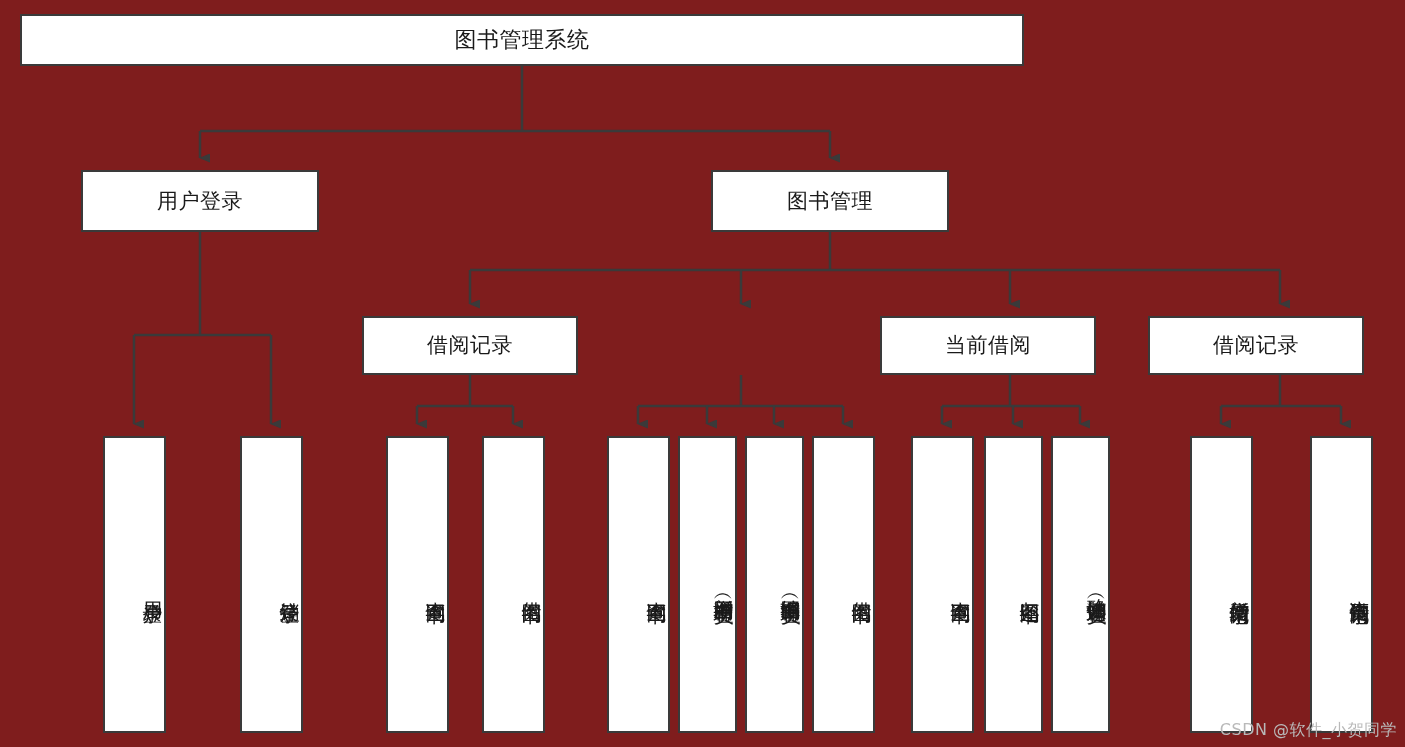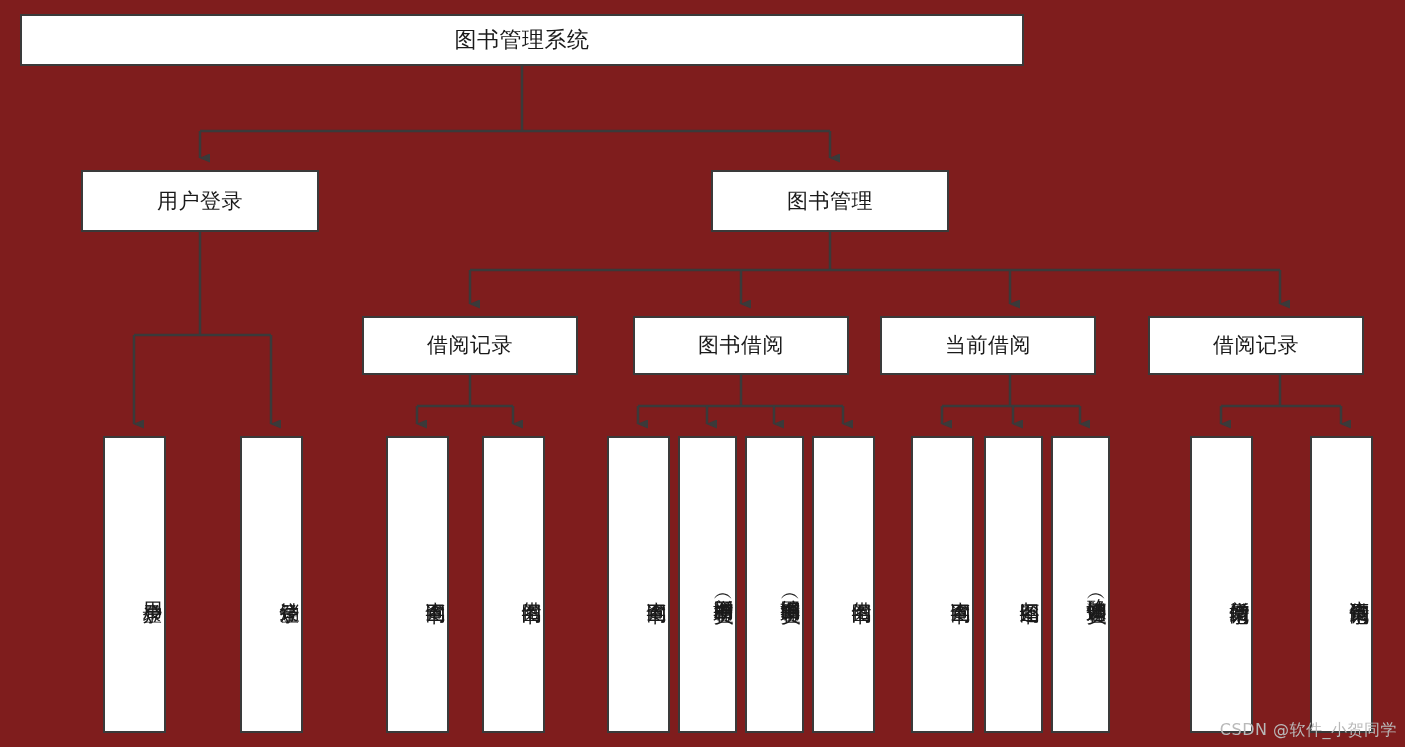--- a/index.html
+++ b/index.html
@@ -124,7 +124,6 @@
   <div class="node horiz" style="left:711px; top:170px; width:238px; height:62px;">图书管理</div>
 
   <div class="node horiz" style="left:362px; top:316px; width:216px; height:59px;">借阅记录</div>
-  <div class="node horiz" style="left:633px; top:316px; width:216px; height:59px;">图书借阅</div>
   <div class="node horiz" style="left:880px; top:316px; width:216px; height:59px;">当前借阅</div>
   <div class="node horiz" style="left:1148px; top:316px; width:216px; height:59px;">借阅记录</div>
 

